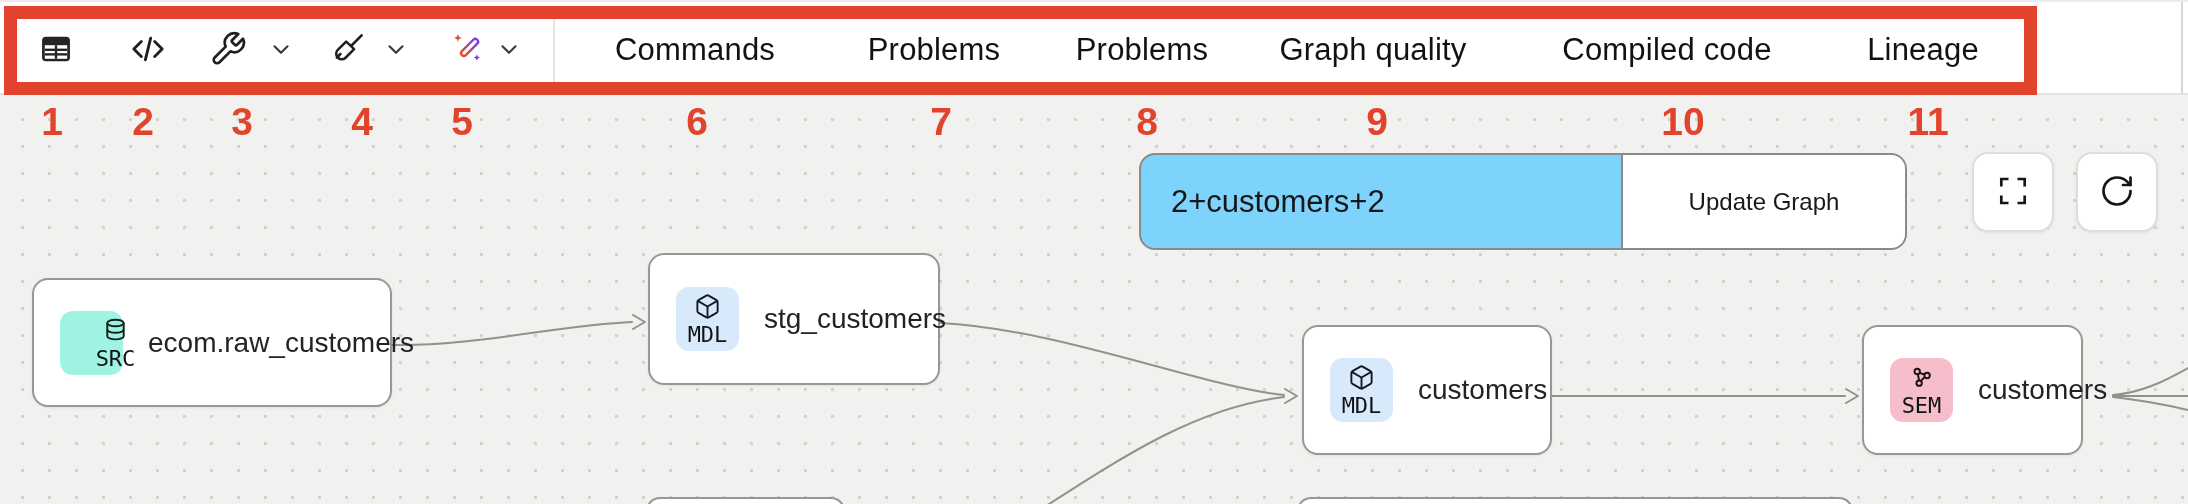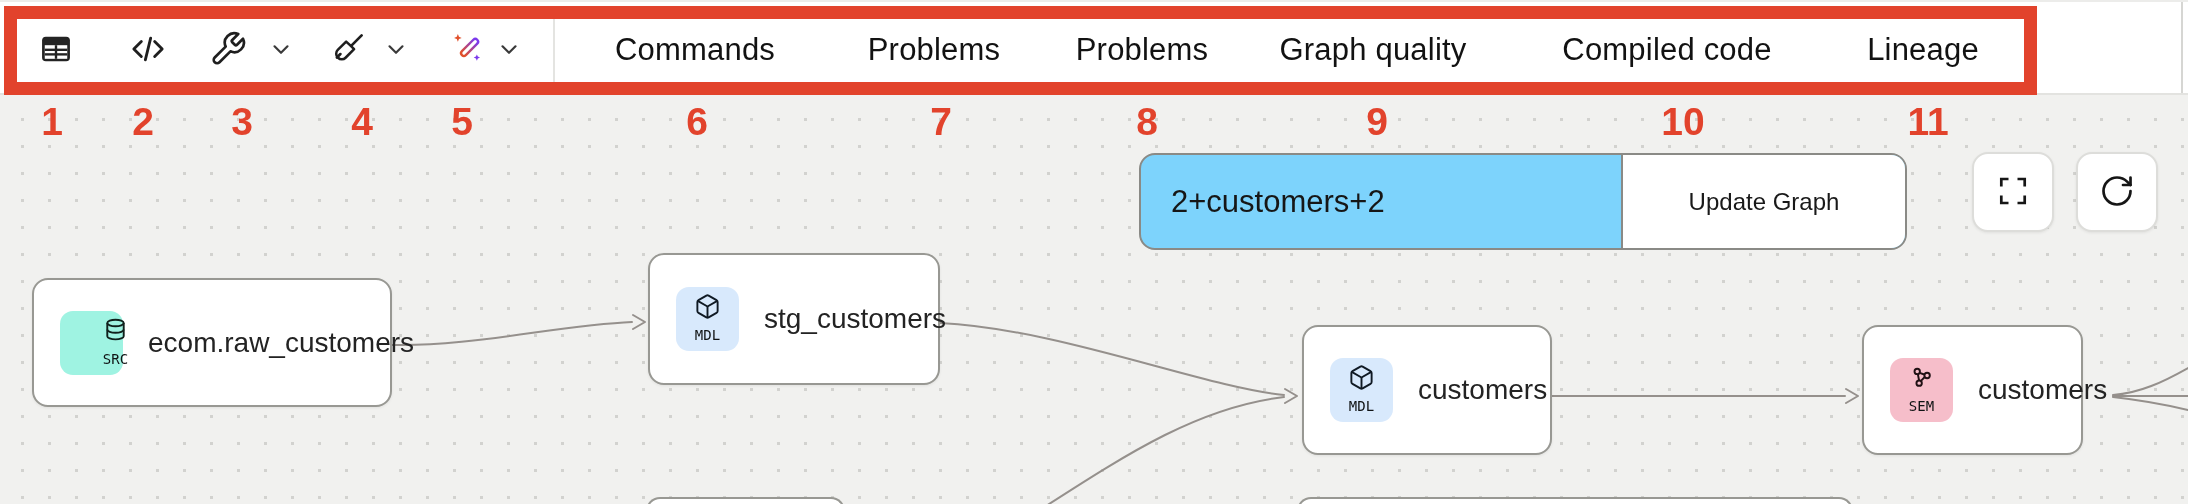--- a/index.html
+++ b/index.html
@@ -58,7 +58,7 @@
     display:flex; flex-direction:column; align-items:center; justify-content:center;
     gap:1px; color:#16201E;
   }
-  .badge .blabel { font-family:"DejaVu Sans Mono", monospace; font-size:14px; line-height:20px; color:#101314; }
+  .badge .blabel { font-family:"DejaVu Sans Mono", monospace; font-size:22px; line-height:20px; color:#101314; }
   .nlabel { font-size:28px; color:#232323; margin-left:25px; white-space:nowrap; }
   .partial-node {
     position:absolute; height:26px; background:#fff;

